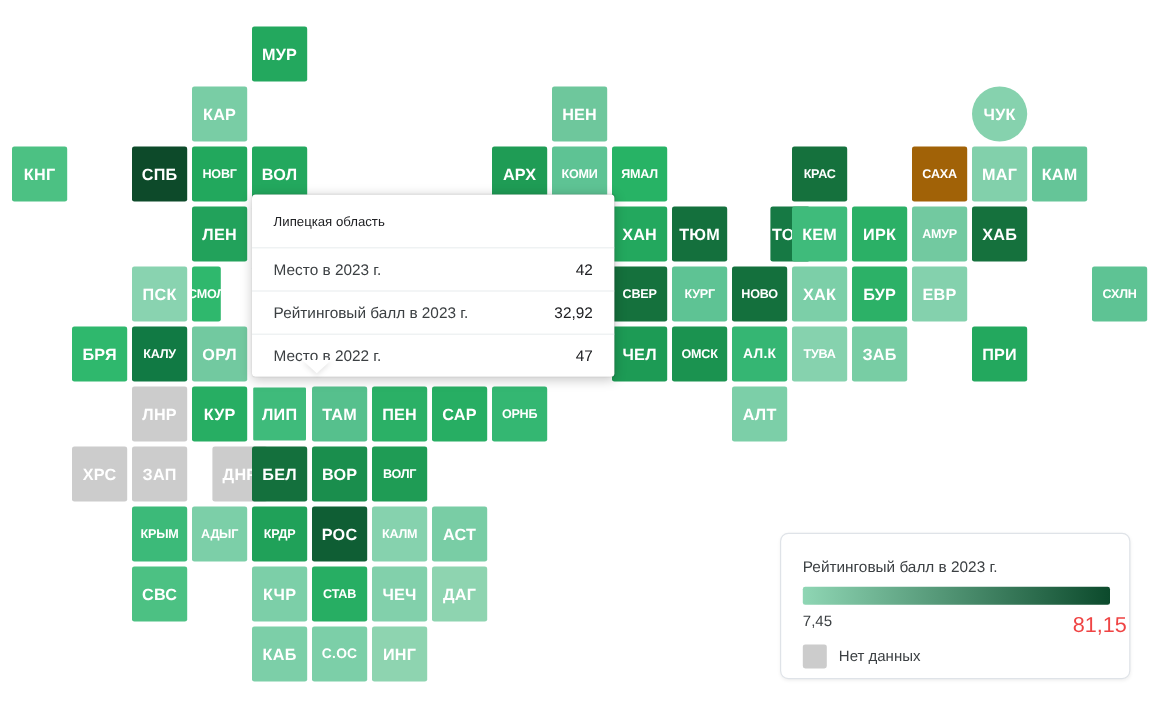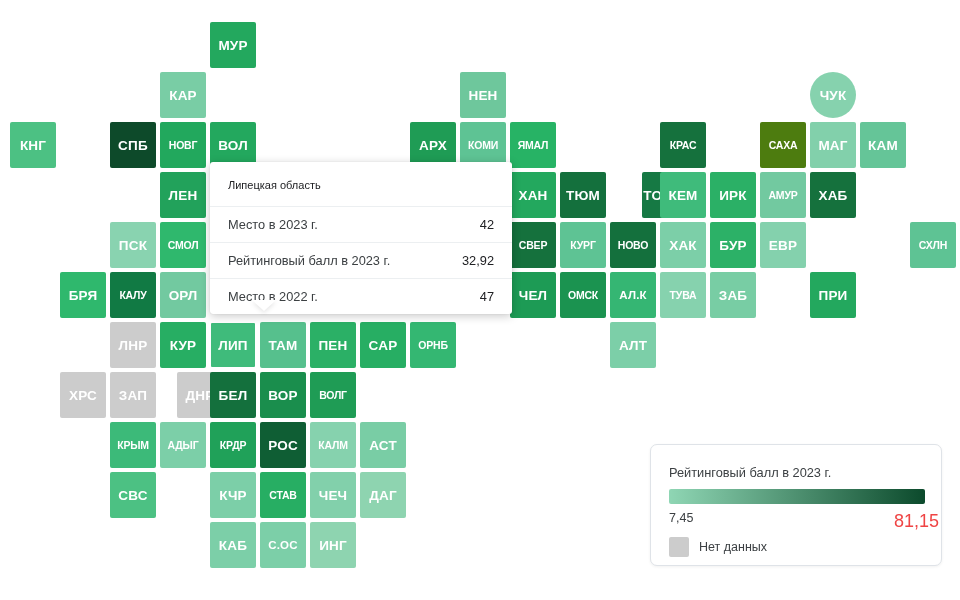--- a/index.html
+++ b/index.html
@@ -136,7 +136,7 @@
     <div class="tile small tiny" style="left: 660px; top: 122px; width: 46px; height: 46px; background: rgb(21, 113, 61);">
       <span>КРАС</span>
     </div>
-    <div class="tile small tiny" style="left: 760px; top: 122px; width: 46px; height: 46px; background: #4d7c0f;">
+    <div class="tile small tiny" style="left: 760px; top: 122px; width: 46px; height: 46px; background: #a16207;">
       <span>САХА</span>
     </div>
     <div class="tile" style="left: 810px; top: 122px; width: 46px; height: 46px; background: rgb(130, 208, 171);">

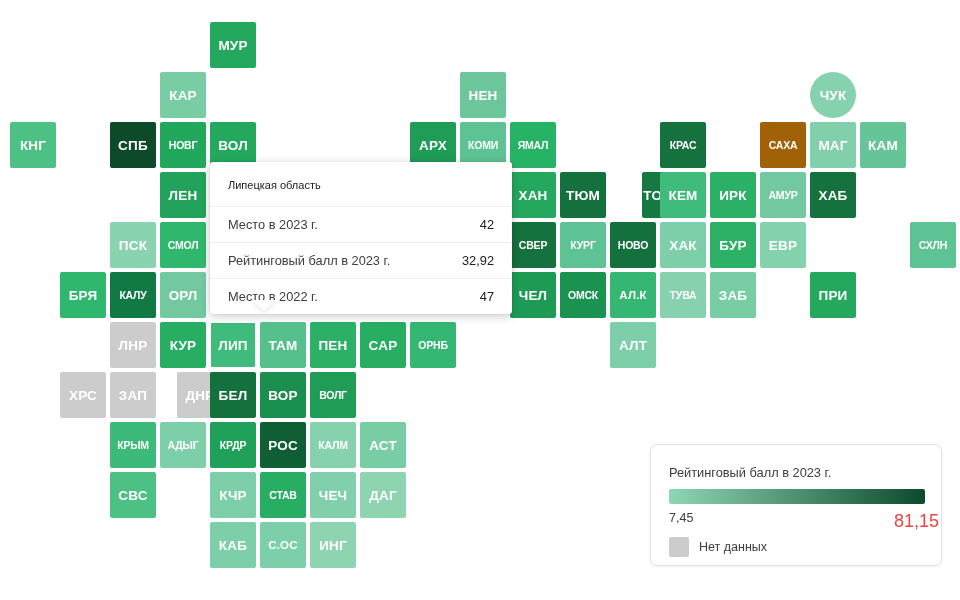--- a/index.html
+++ b/index.html
@@ -175,7 +175,7 @@
     <div class="tile" style="left: 110px; top: 222px; width: 46px; height: 46px; background: rgb(137, 211, 176);">
       <span>ПСК</span>
     </div>
-    <div class="tile small tiny" style="left: 160px; top: 222px; width: 46px; height: 46px; background: rgb(47, 184, 109);">
+    <div class="tile small tiny" style="left: 160px; top: 222px; width: 24px; height: 46px; background: rgb(47, 184, 109);">
       <span>СМОЛ</span>
     </div>
     <div class="tile" style="left: 210px; top: 222px; width: 46px; height: 46px; background: rgb(13, 74, 42);">

